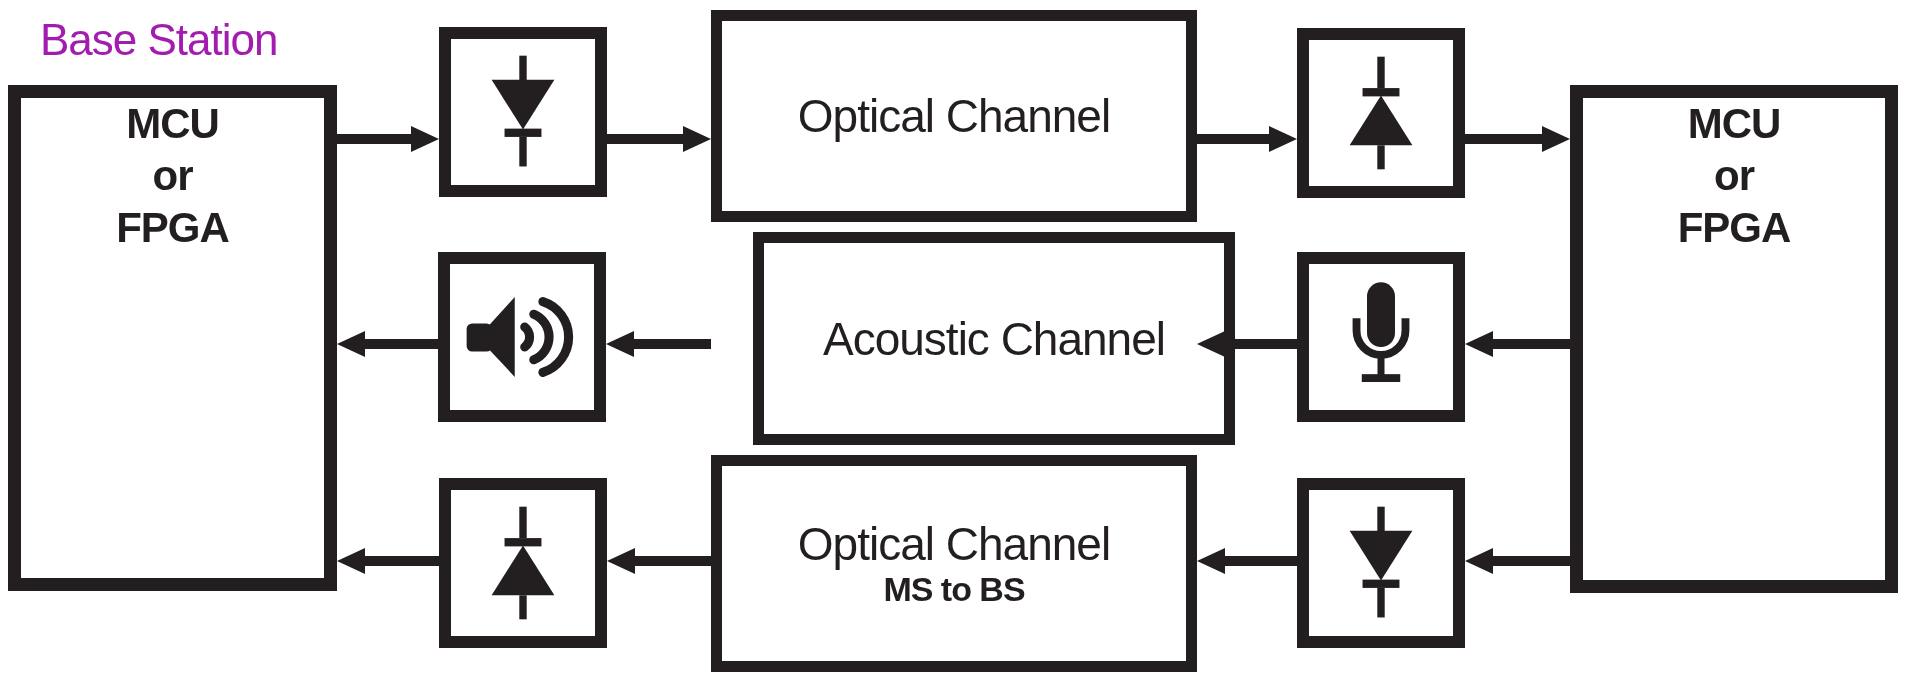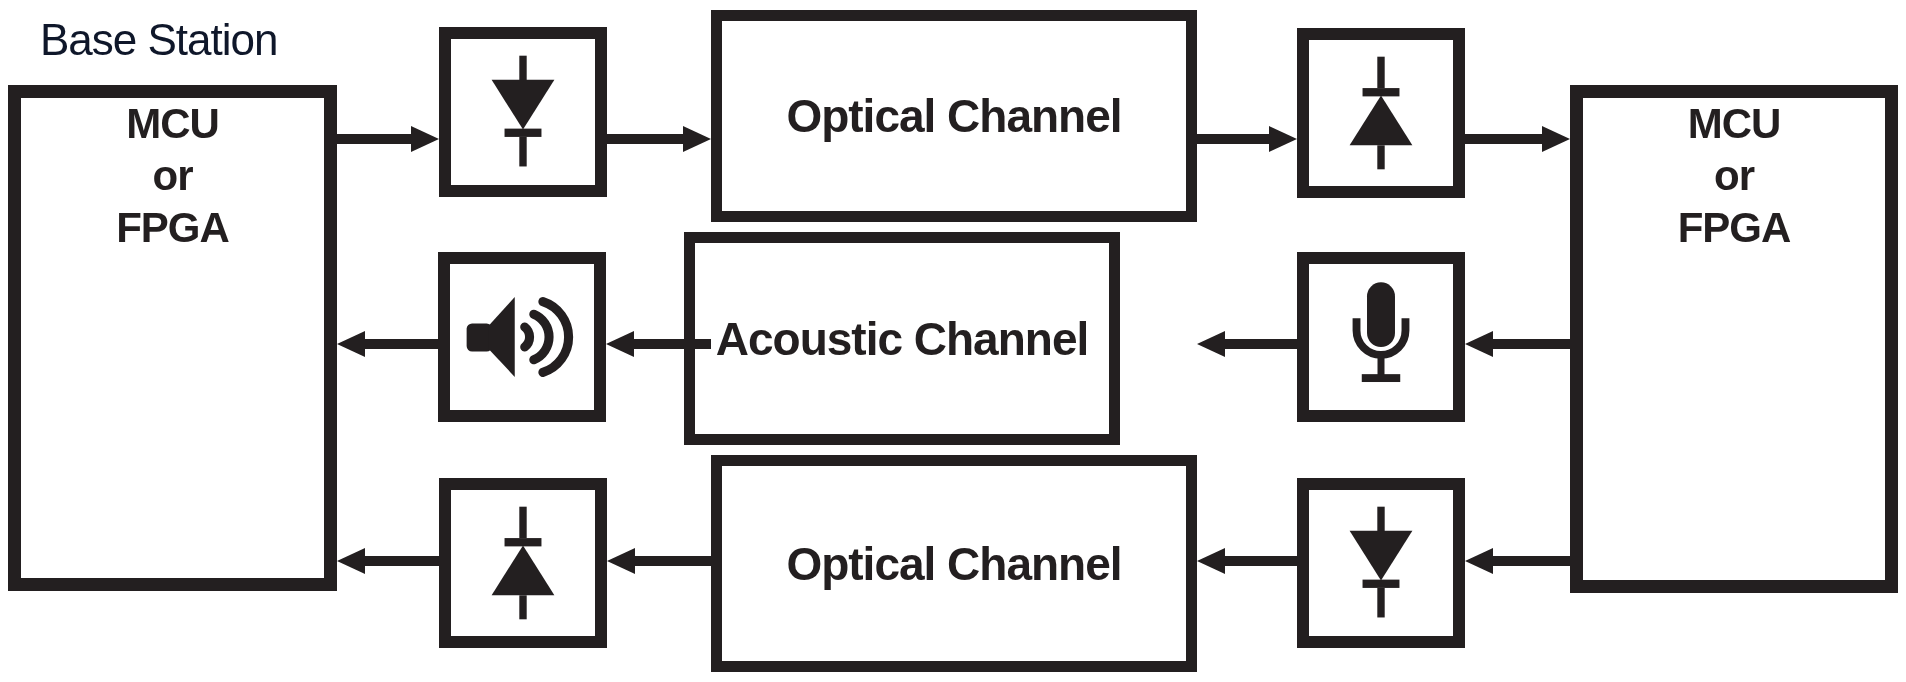--- a/index.html
+++ b/index.html
@@ -18,7 +18,7 @@
   .station-label{
     position:absolute;
     font-size:44px;line-height:48px;letter-spacing:-1px;
-    color:#0f172a;white-space:nowrap;
+    color:#a21caf;white-space:nowrap;
   }
   .unit-text{
     font-weight:bold;font-size:42px;line-height:52px;

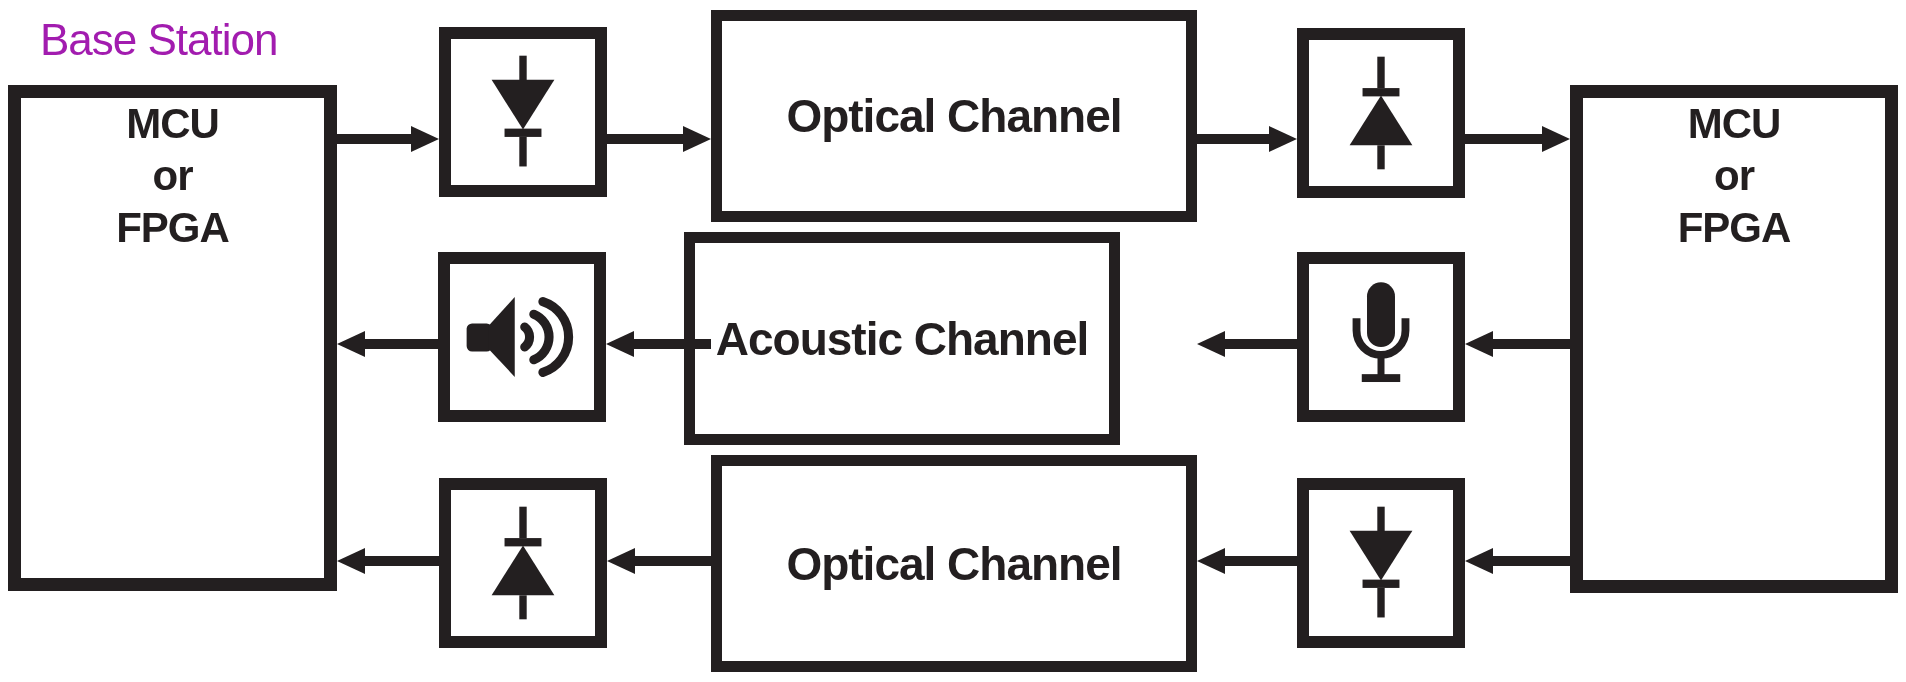--- a/index.html
+++ b/index.html
@@ -24,7 +24,7 @@
     font-weight:bold;font-size:42px;line-height:52px;
     text-align:center;letter-spacing:-1px;
   }
-  .channel-title{font-weight:bold;font-size:46px;line-height:50px;letter-spacing:-1px;text-align:center;}
+  .channel-title{font-weight:normal;font-size:46px;line-height:50px;letter-spacing:-1px;text-align:center;}
   .channel-sub{font-weight:bold;font-size:34px;line-height:40px;letter-spacing:-1px;text-align:center;}
   .channel-sub:empty{display:none;}
   .arrow-line{position:absolute;height:10px;background:#231f20;}

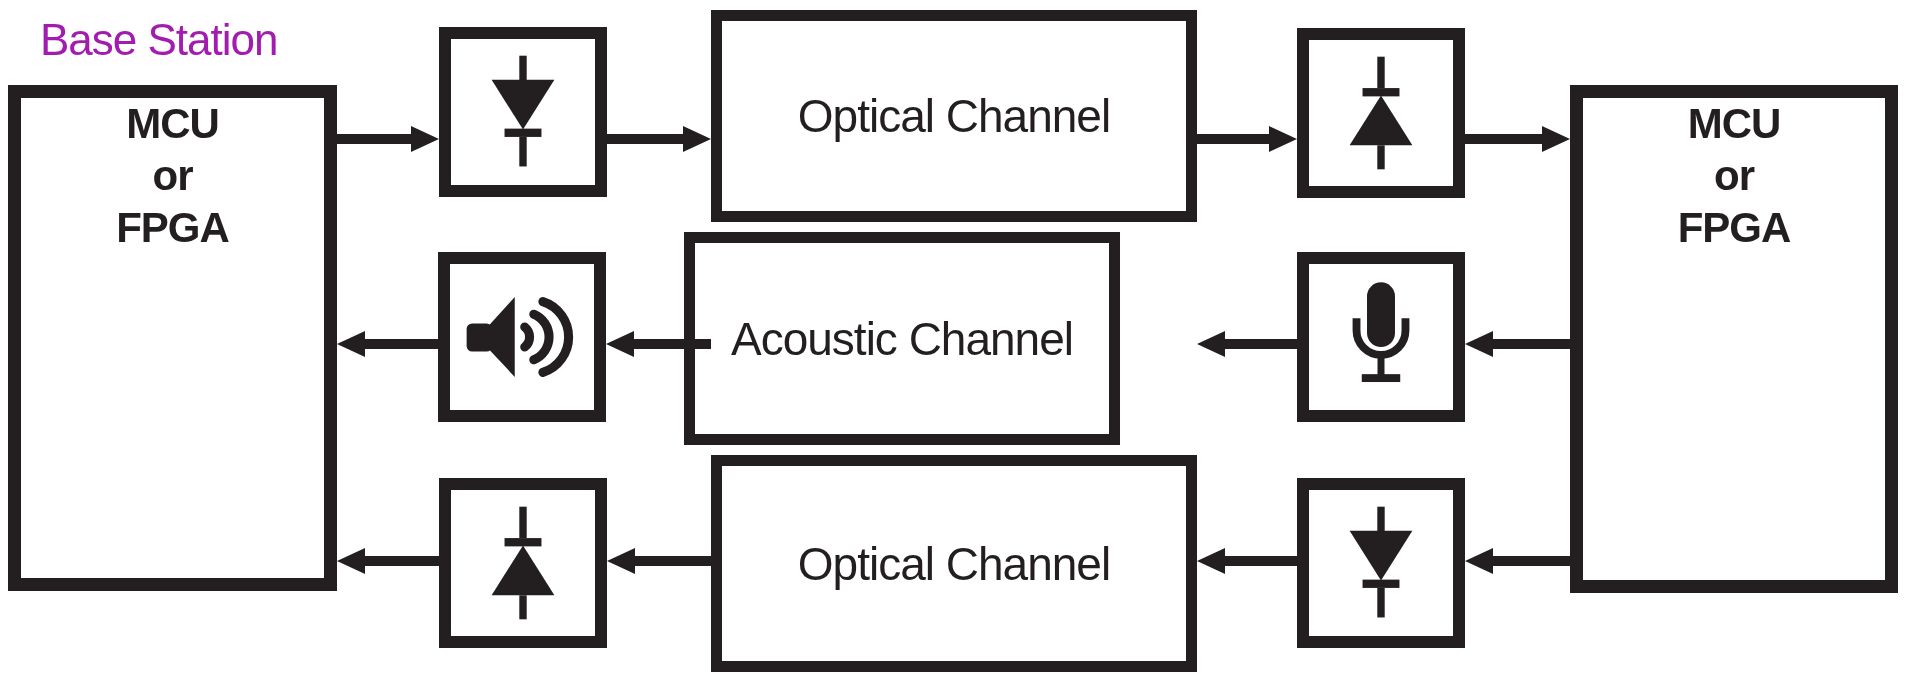--- a/index.html
+++ b/index.html
@@ -61,7 +61,7 @@
   <div class="box channel-box" style="left:711px;top:10px;width:486px;height:212px;">
     <div class="channel-title">Optical Channel</div>
   </div>
-  <div class="box channel-box" style="left:684px;top:232px;width:436px;height:213px;">
+  <div class="box channel-box" style="left:753px;top:232px;width:482px;height:213px;">
     <div class="channel-title">Acoustic Channel</div>
 
   </div>

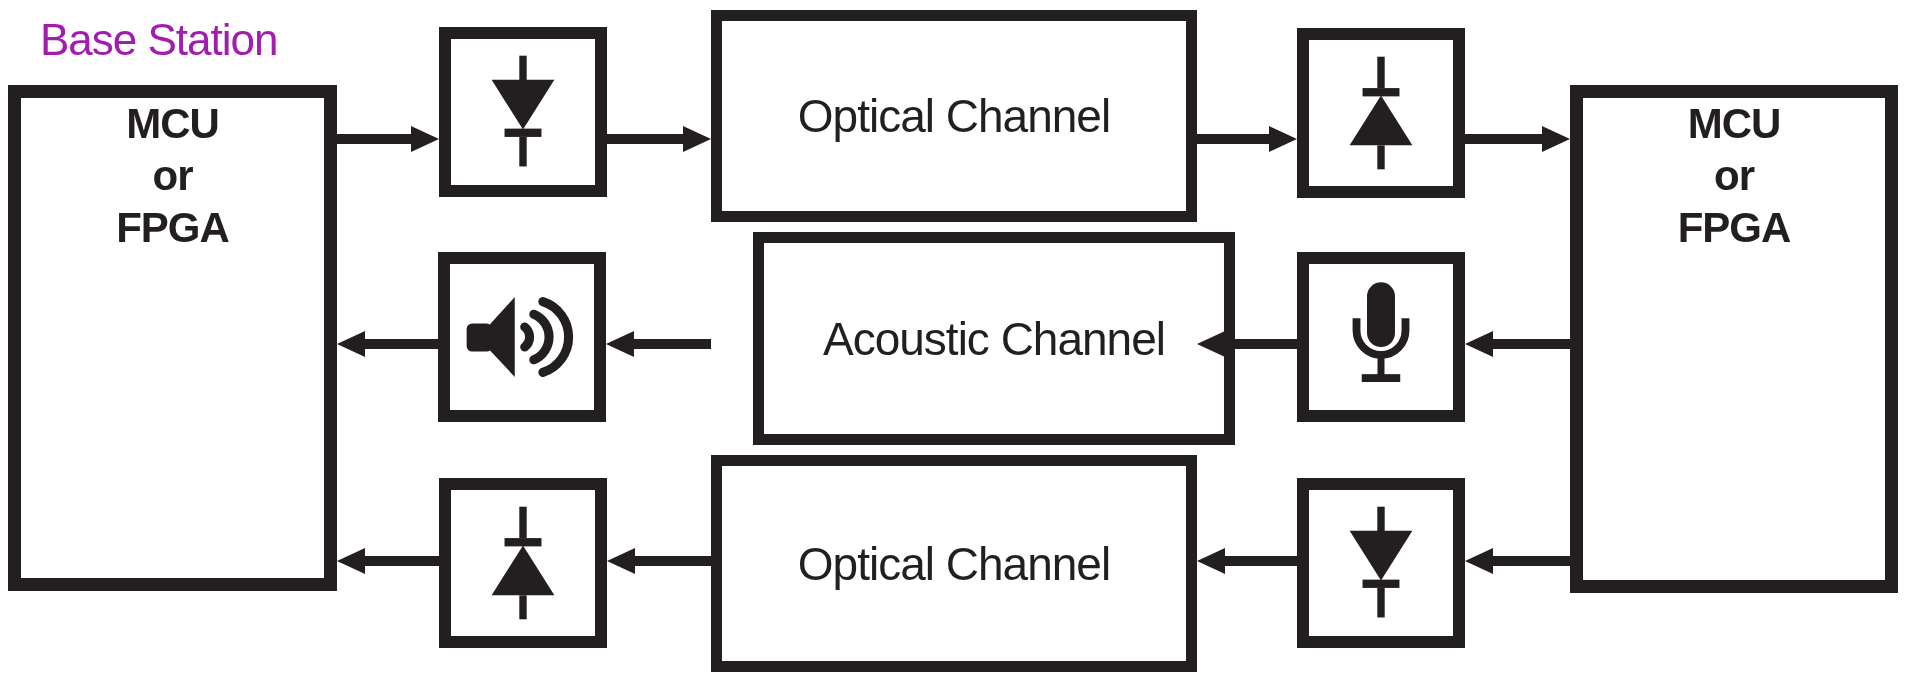--- a/index.html
+++ b/index.html
@@ -67,6 +67,7 @@
   </div>
   <div class="box channel-box" style="left:711px;top:455px;width:486px;height:217px;">
     <div class="channel-title">Optical Channel</div>
+    <div class="channel-sub">MS to BS</div>
   </div>
 
   <div class="box transducer-box" style="left:439px;top:27px;width:168px;height:170px;">

